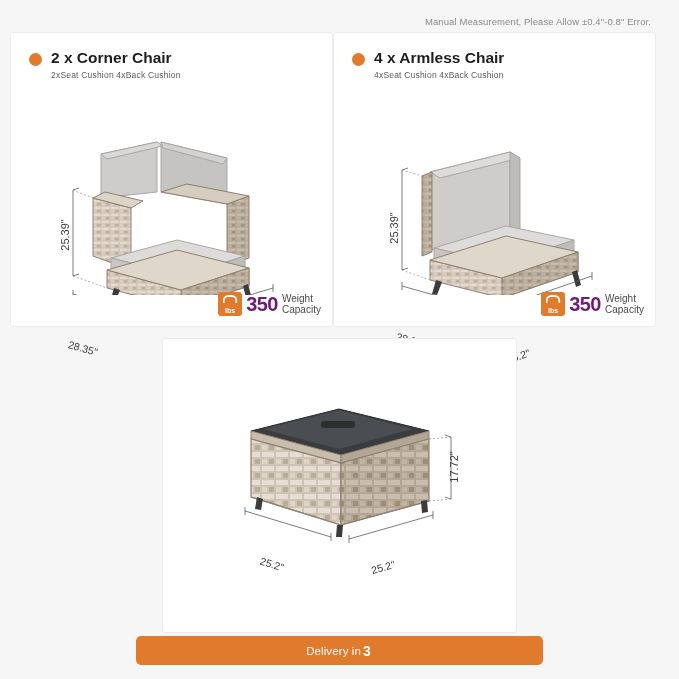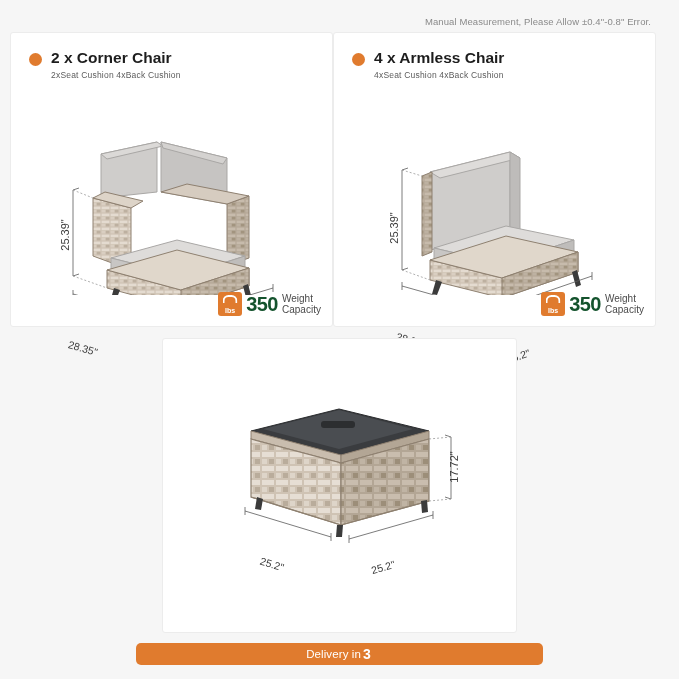--- a/index.html
+++ b/index.html
@@ -101,7 +101,7 @@
   .wt-num {
     font-size: 20px;
     font-weight: bold;
-    color: #14532d;
+    color: #701a75;
     letter-spacing: -0.5px;
   }
   .wt-lab {

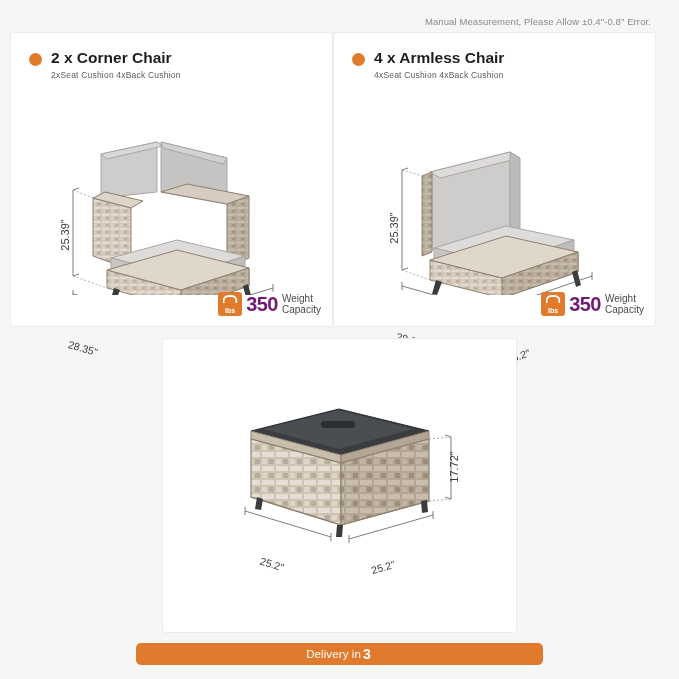--- a/index.html
+++ b/index.html
@@ -124,7 +124,7 @@
   .footer {
     position: absolute;
     left: 136px; bottom: 14px;
-    width: 407px; height: 22px;
+    width: 407px; height: 29px;
     background: #e07b2e;
     border-radius: 5px;
     color: #fff;

